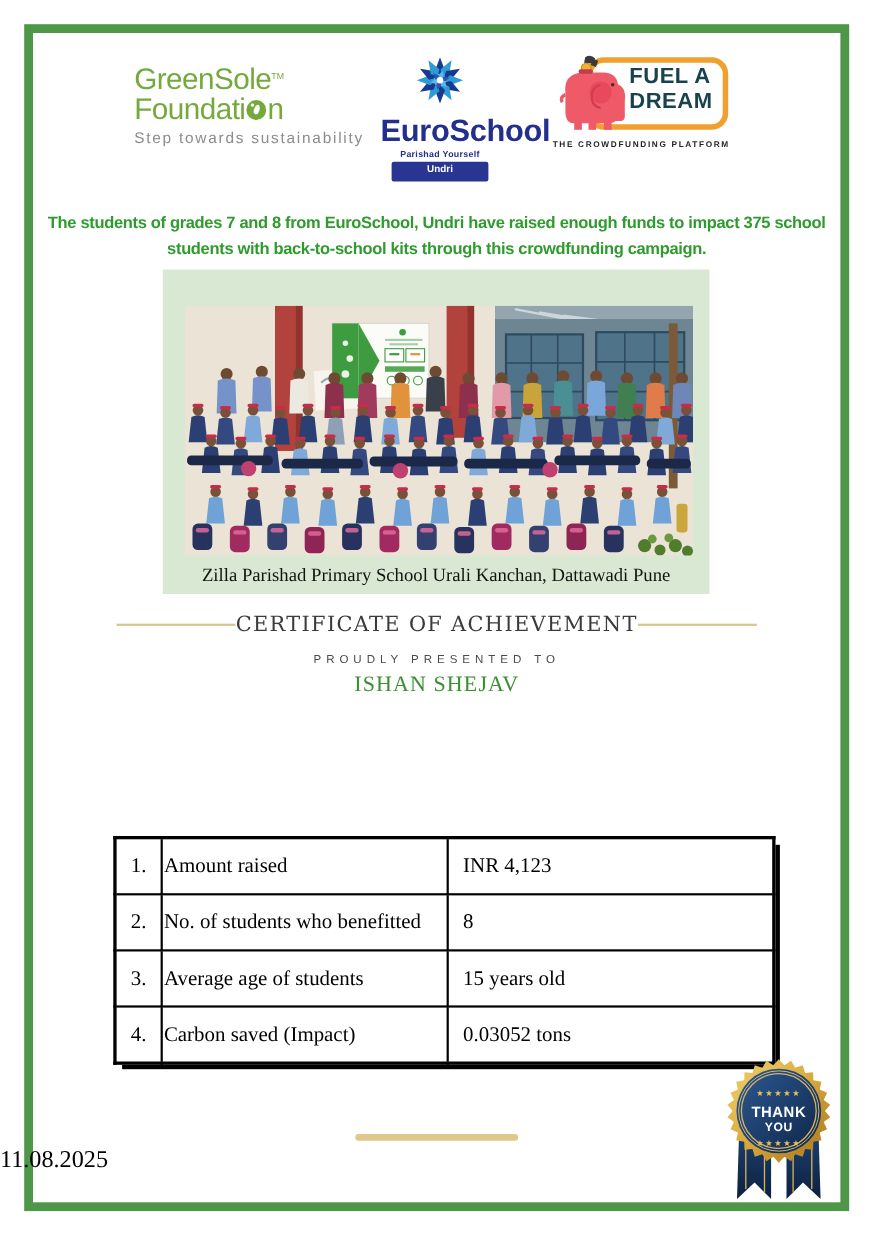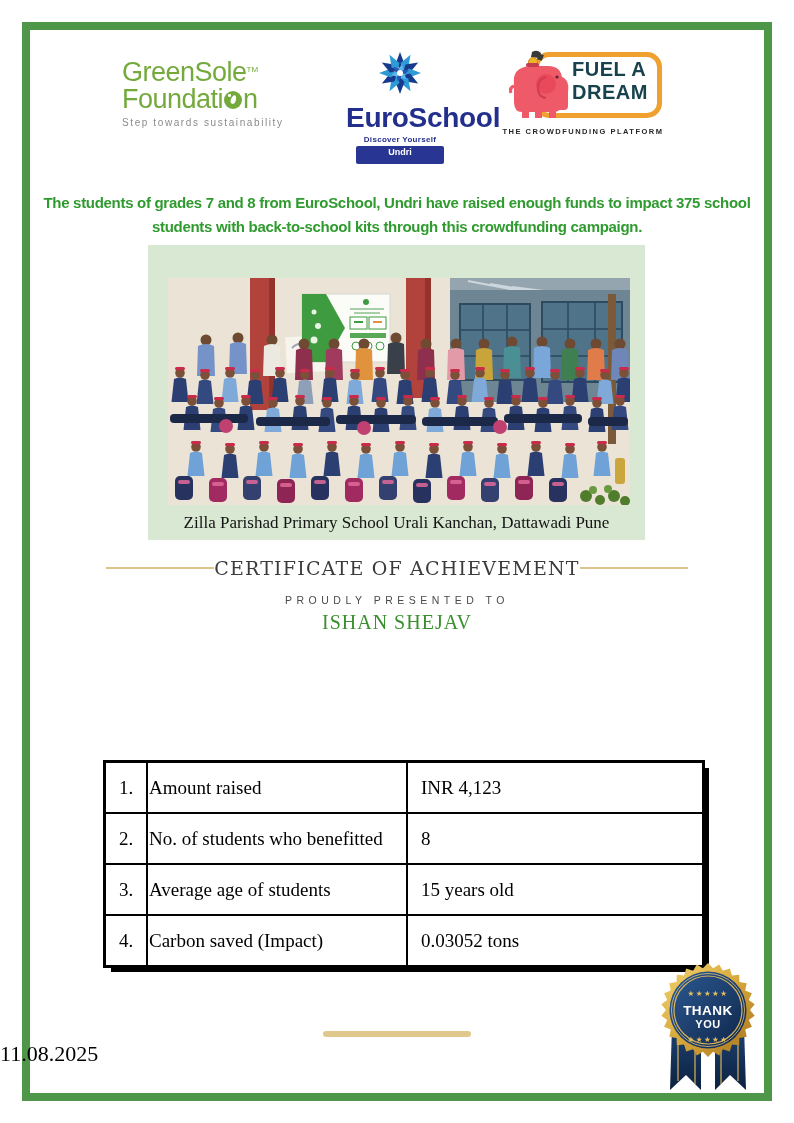--- a/index.html
+++ b/index.html
@@ -18,7 +18,7 @@
             background:#fff; border-radius:50%/60% 60% 40% 40%; transform:rotate(18deg); }
   .foot-o::before { content:""; position:absolute; left:4px; top:3px; width:2.6px; height:2.6px;
             background:#fff; border-radius:50%; }
-  .gs-tagline { font-size:10px; color:#8c8c8c; letter-spacing:1.6px; margin-top:4px; white-space:nowrap; }
+  .gs-tagline { font-size:14px; color:#8c8c8c; letter-spacing:1.6px; margin-top:4px; white-space:nowrap; }
 
   .logo-euroschool { position:absolute; left:346px; top:49px; width:108px; text-align:center;
                      font-family:"Liberation Sans",sans-serif; }

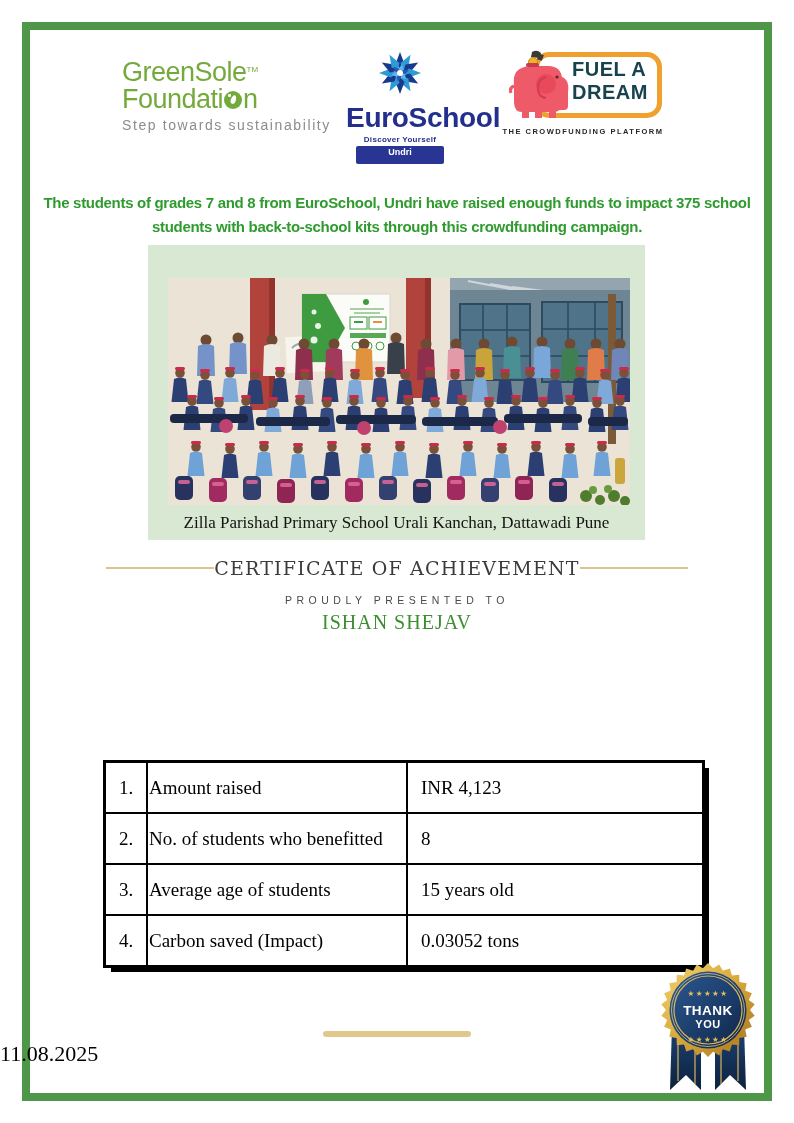--- a/index.html
+++ b/index.html
@@ -115,7 +115,7 @@
       </g>
     </svg>
     <div class="es-name">EuroSchool</div>
-    <div class="es-tagline">Discover Yourself</div>
+    <div class="es-tagline">Parishad Yourself</div>
     <div class="es-bar">Undri</div>
   </div>
 

